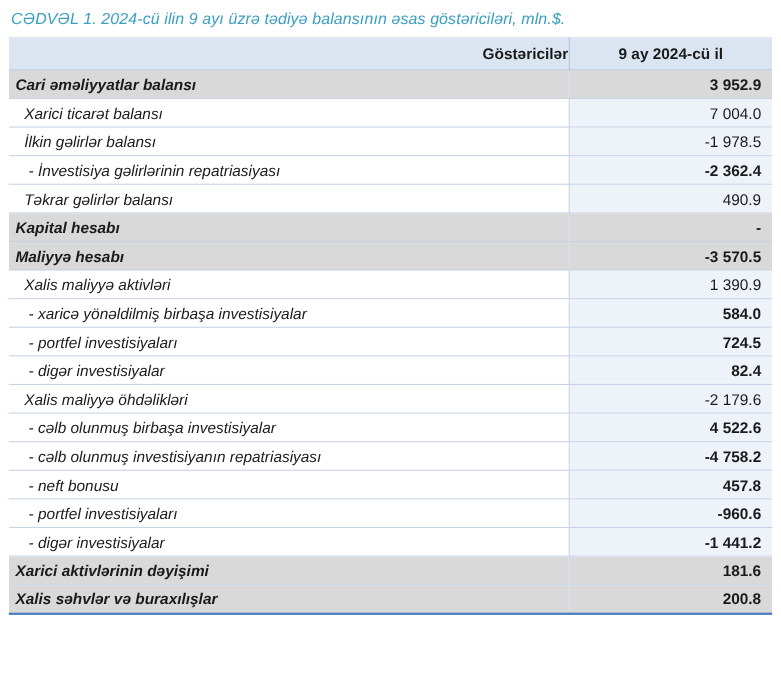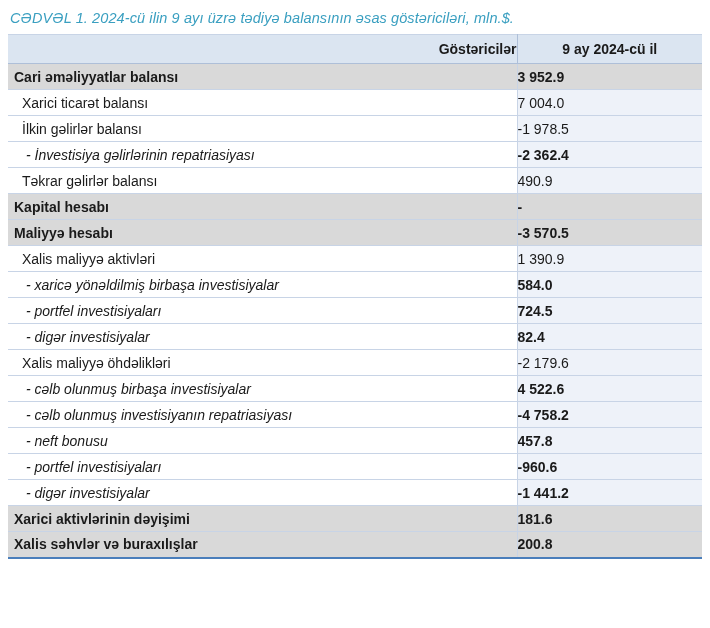--- a/index.html
+++ b/index.html
@@ -53,6 +53,7 @@
     text-align:left;
     padding-left:12px;
     border-right:1px solid var(--border);
+    font-style:italic;
   }
   td.value-cell{
     text-align:left;

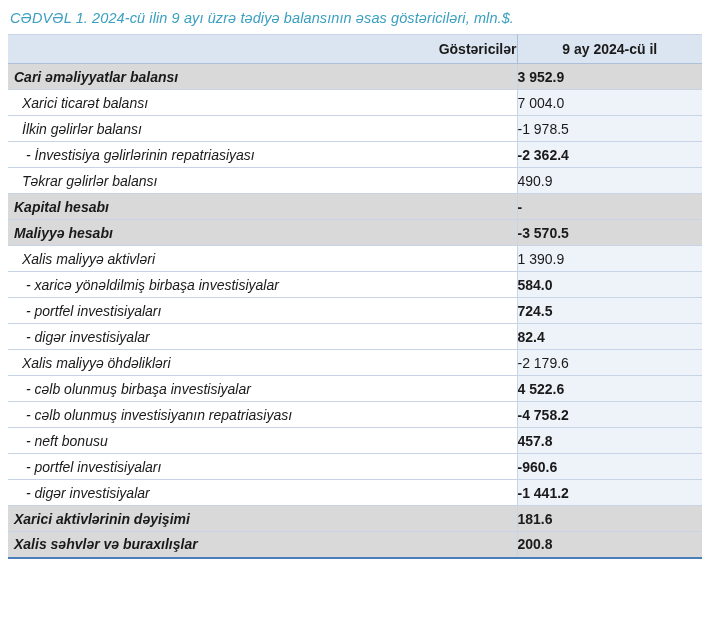--- a/index.html
+++ b/index.html
@@ -56,7 +56,7 @@
     font-style:italic;
   }
   td.value-cell{
-    text-align:left;
+    text-align:right;
     padding-right:10px;
     background:var(--value-col-bg);
   }

